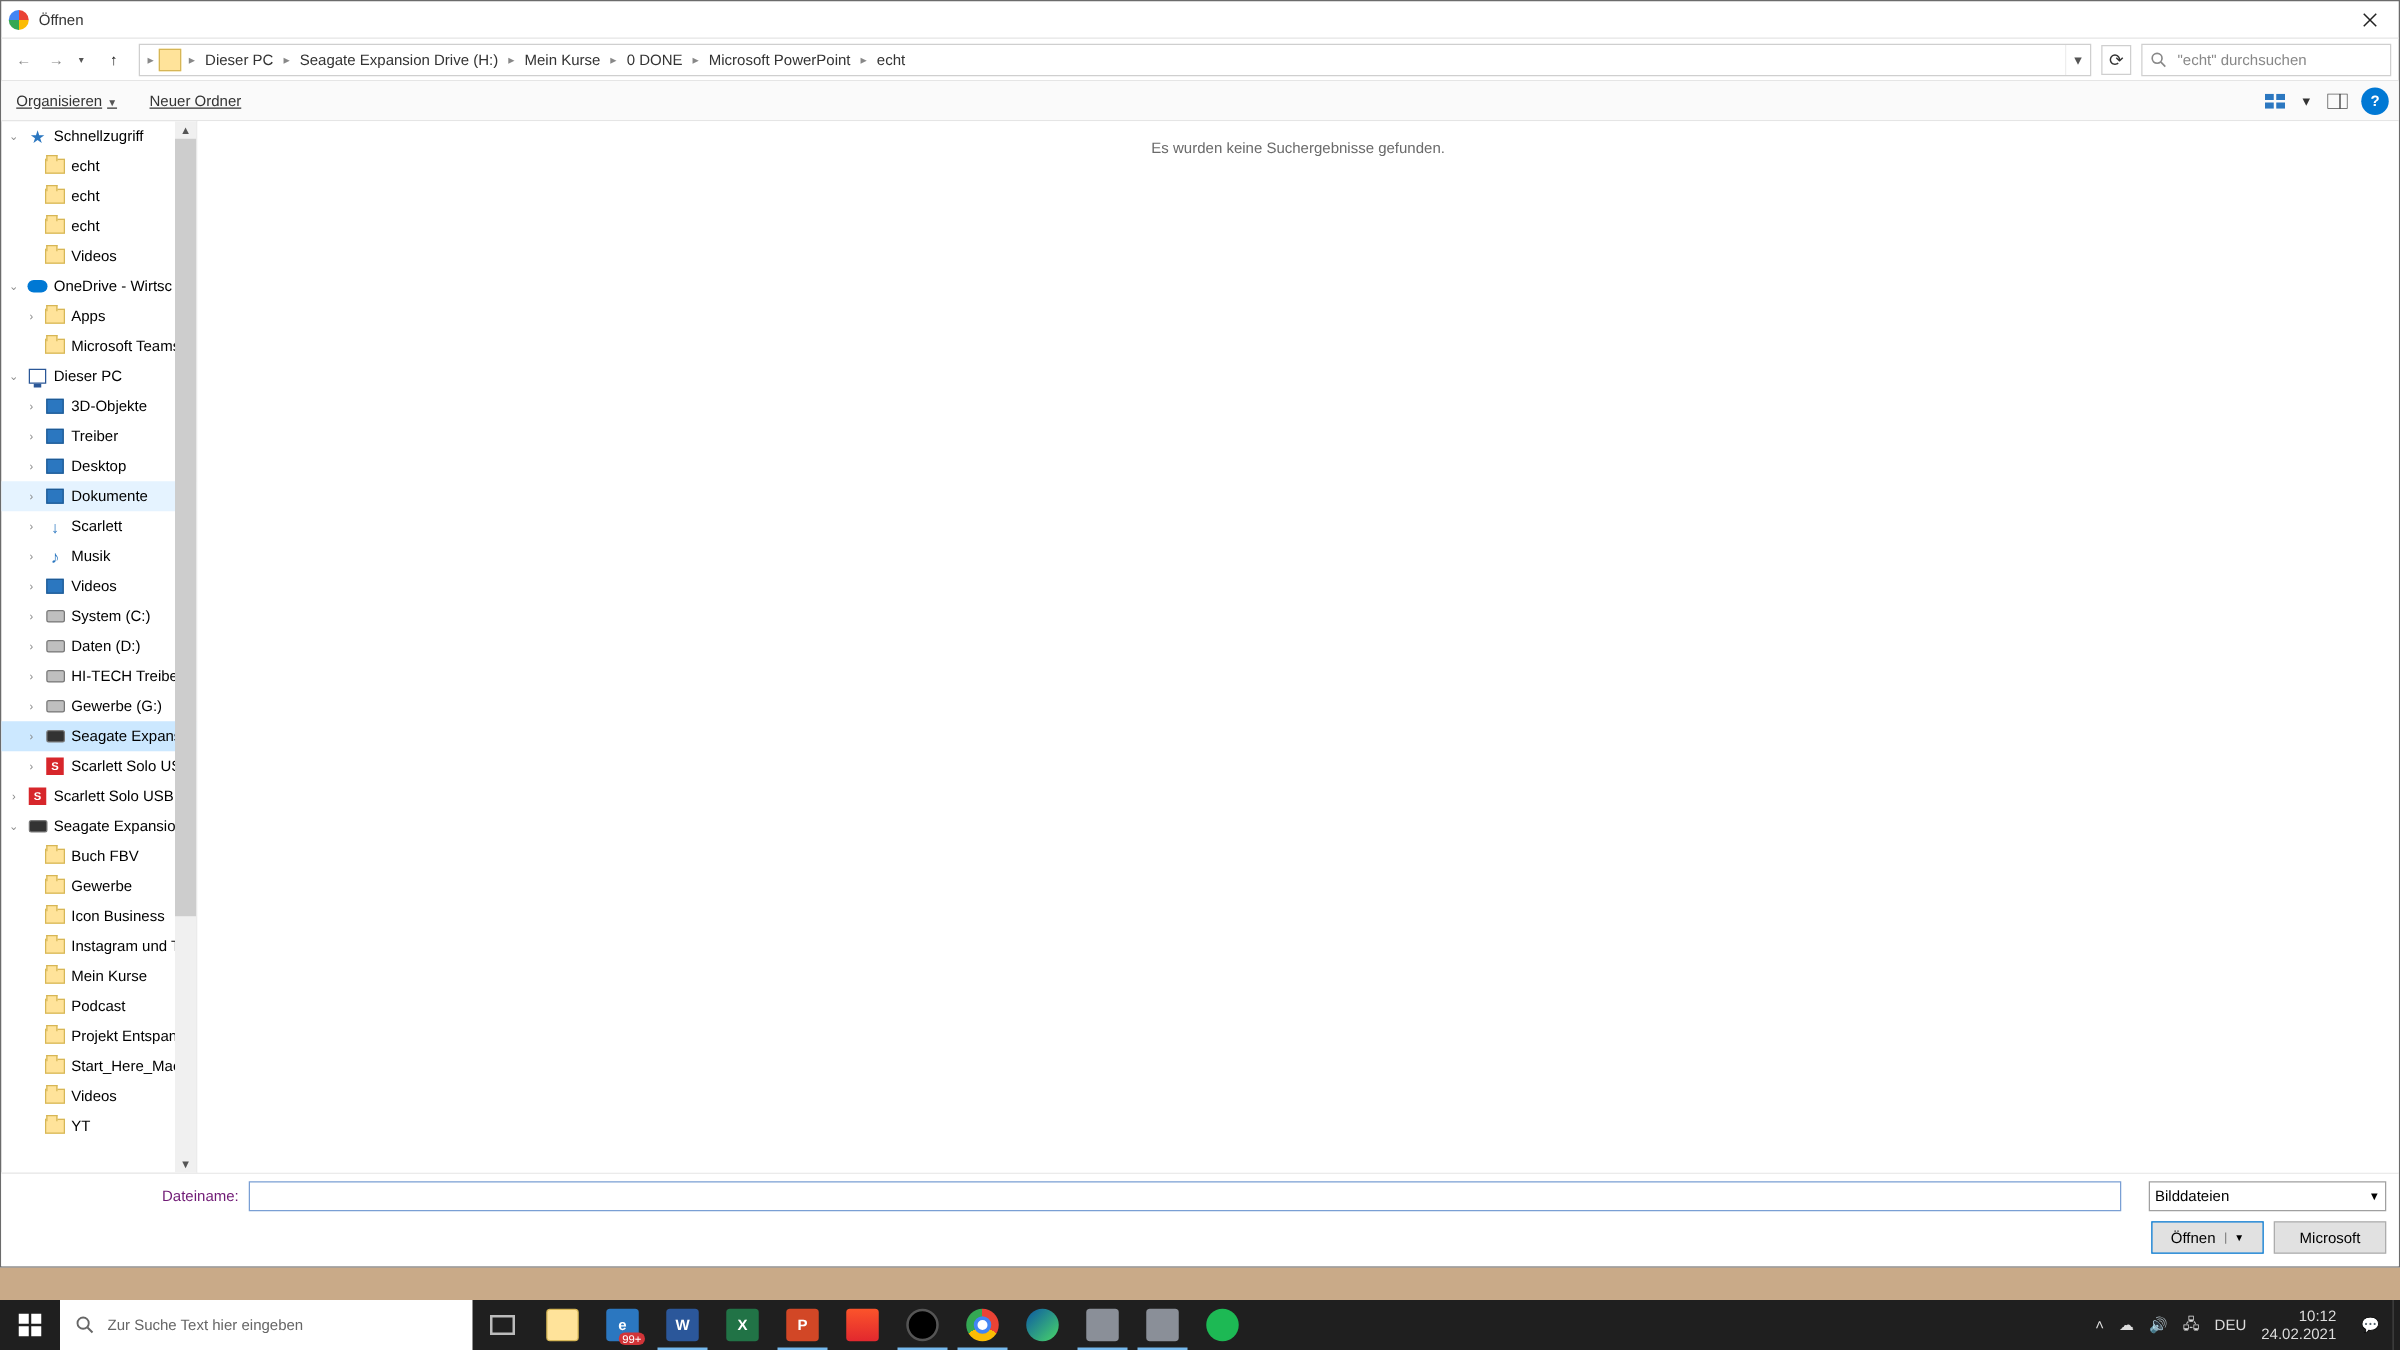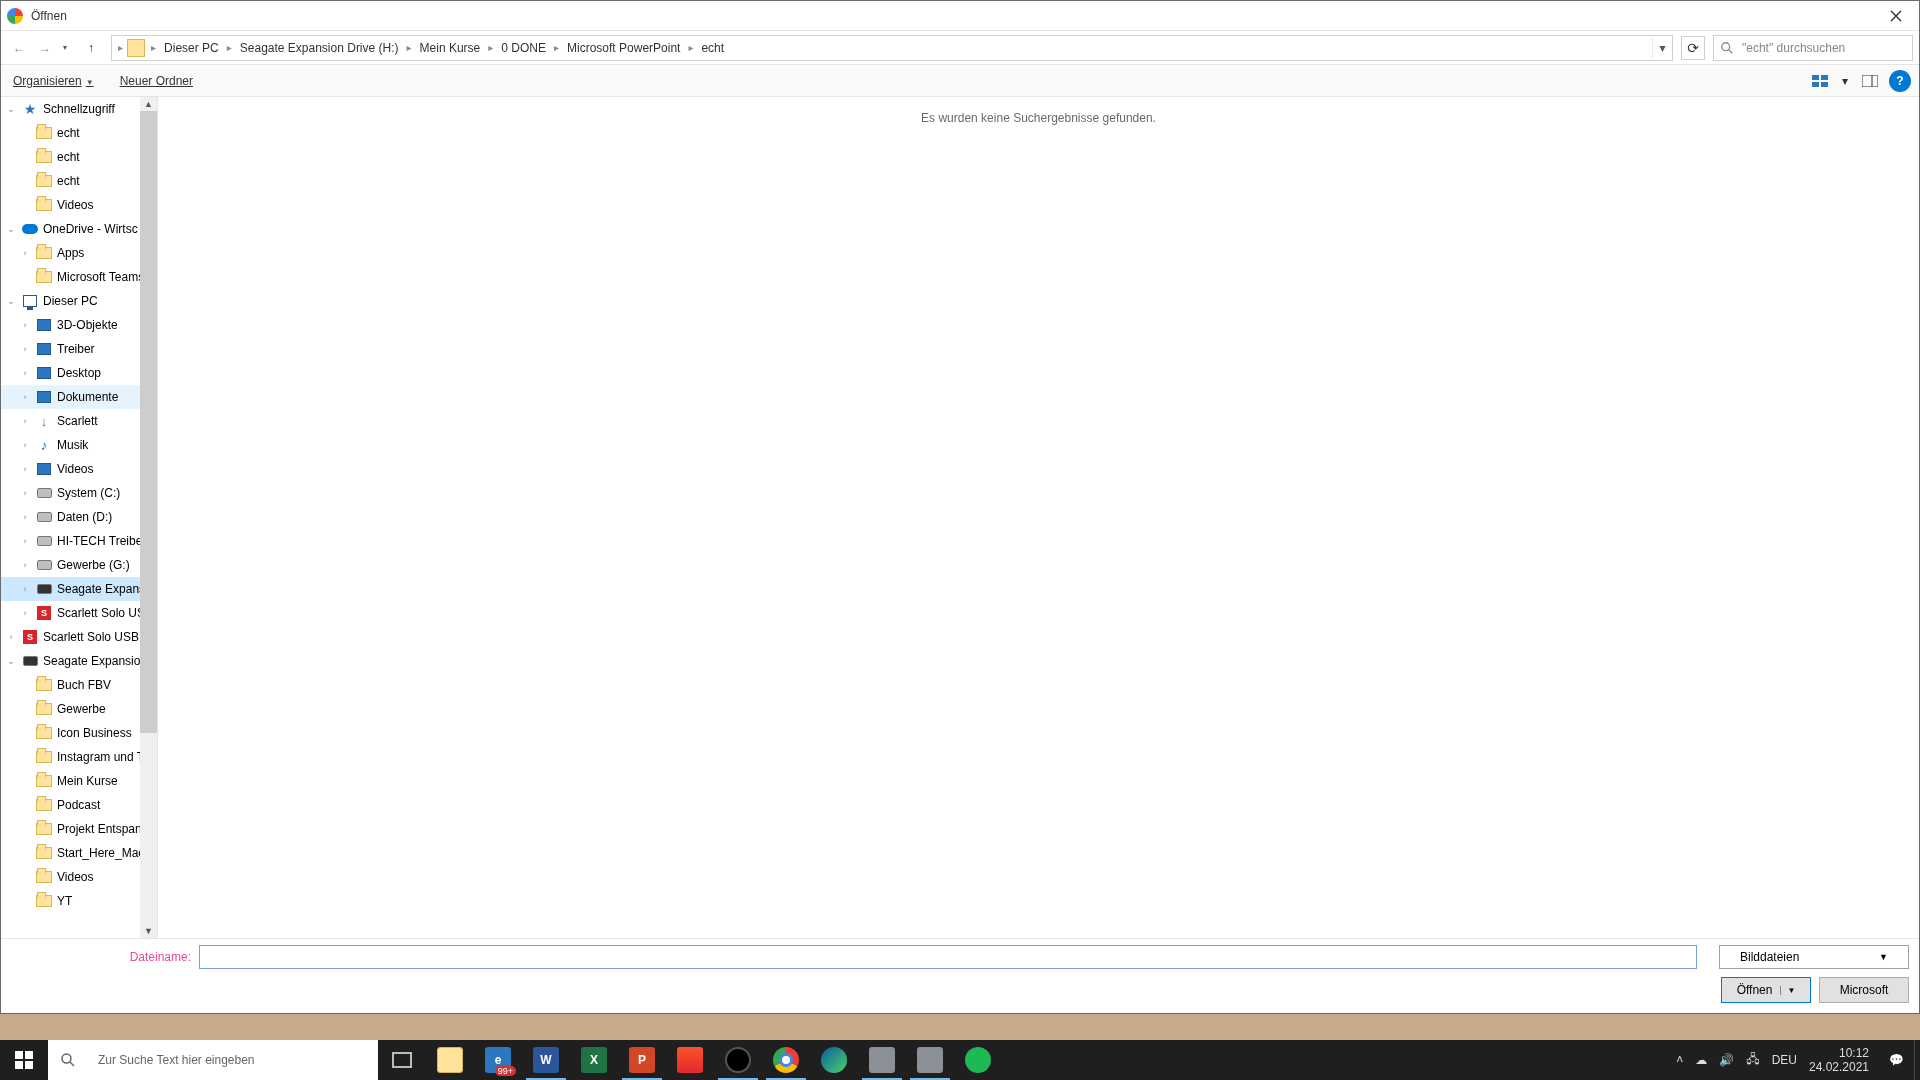--- a/index.html
+++ b/index.html
@@ -80,7 +80,7 @@
 
 .footer { border-top: 1px solid #e5e5e5; padding: 6px 10px 10px; display: flex; flex-direction: column; gap: 8px; background: #fff; }
 .fn-row { display: flex; align-items: center; gap: 8px; }
-.fn-label { width: 180px; text-align: right; color: #ec4899; }
+.fn-label { width: 180px; text-align: right; color: #701a75; }
 .fn-input { flex: 1; height: 24px; border: 1px solid #7a9fd4; background: #fff; padding: 0 4px; }
 .ft-select { width: 190px; height: 24px; border: 1px solid #a0a0a0; background: #fff; padding: 0 20px; display: flex; align-items: center; justify-content: space-between; }
 .btn-row { display: flex; justify-content: flex-end; gap: 8px; }

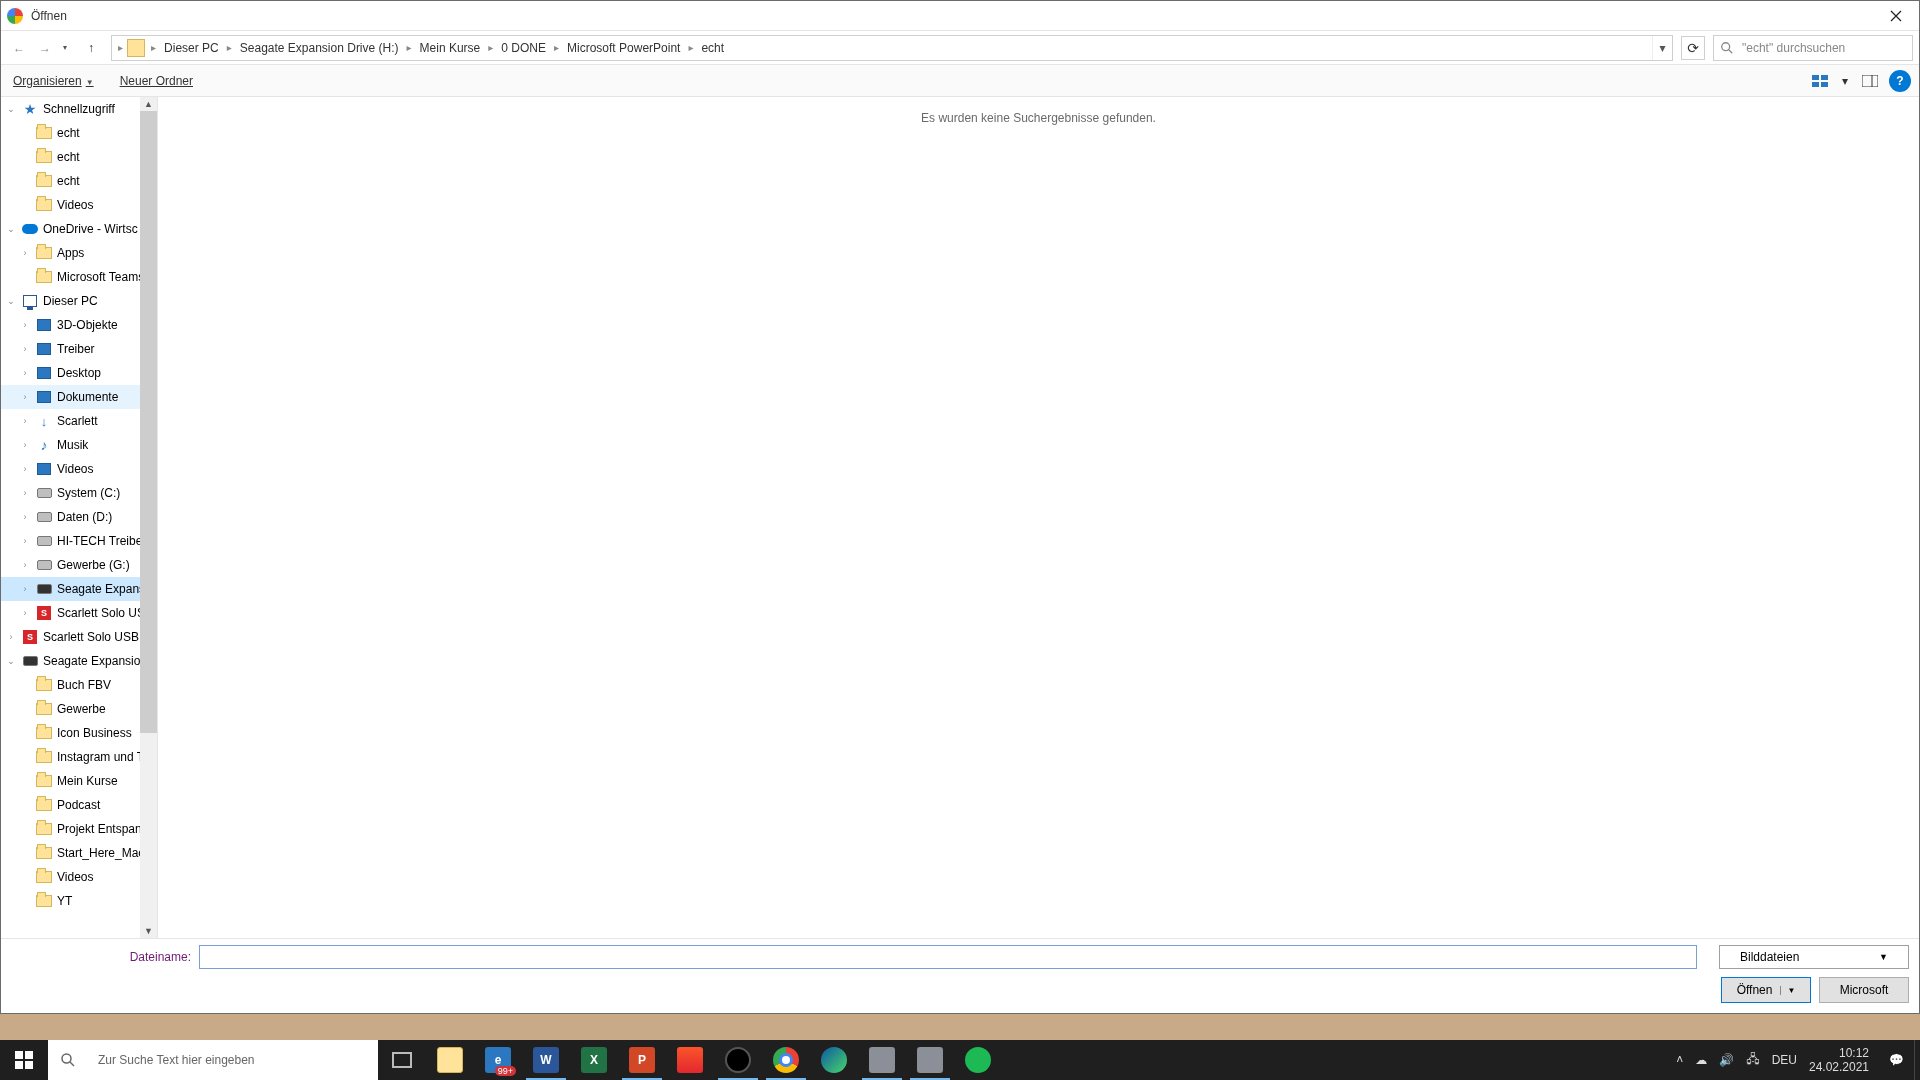--- a/index.html
+++ b/index.html
@@ -82,7 +82,7 @@
 .fn-row { display: flex; align-items: center; gap: 8px; }
 .fn-label { width: 180px; text-align: right; color: #701a75; }
 .fn-input { flex: 1; height: 24px; border: 1px solid #7a9fd4; background: #fff; padding: 0 4px; }
-.ft-select { width: 190px; height: 24px; border: 1px solid #a0a0a0; background: #fff; padding: 0 20px; display: flex; align-items: center; justify-content: space-between; }
+.ft-select { width: 190px; height: 24px; border: 1px solid #a0a0a0; background: #fff; padding: 0 4px; display: flex; align-items: center; justify-content: space-between; }
 .btn-row { display: flex; justify-content: flex-end; gap: 8px; }
 .btn { width: 90px; height: 26px; border: 1px solid #adadad; background: #e1e1e1; display: flex; align-items: center; justify-content: center; }
 .btn.primary { border: 1px solid #0078d4; }

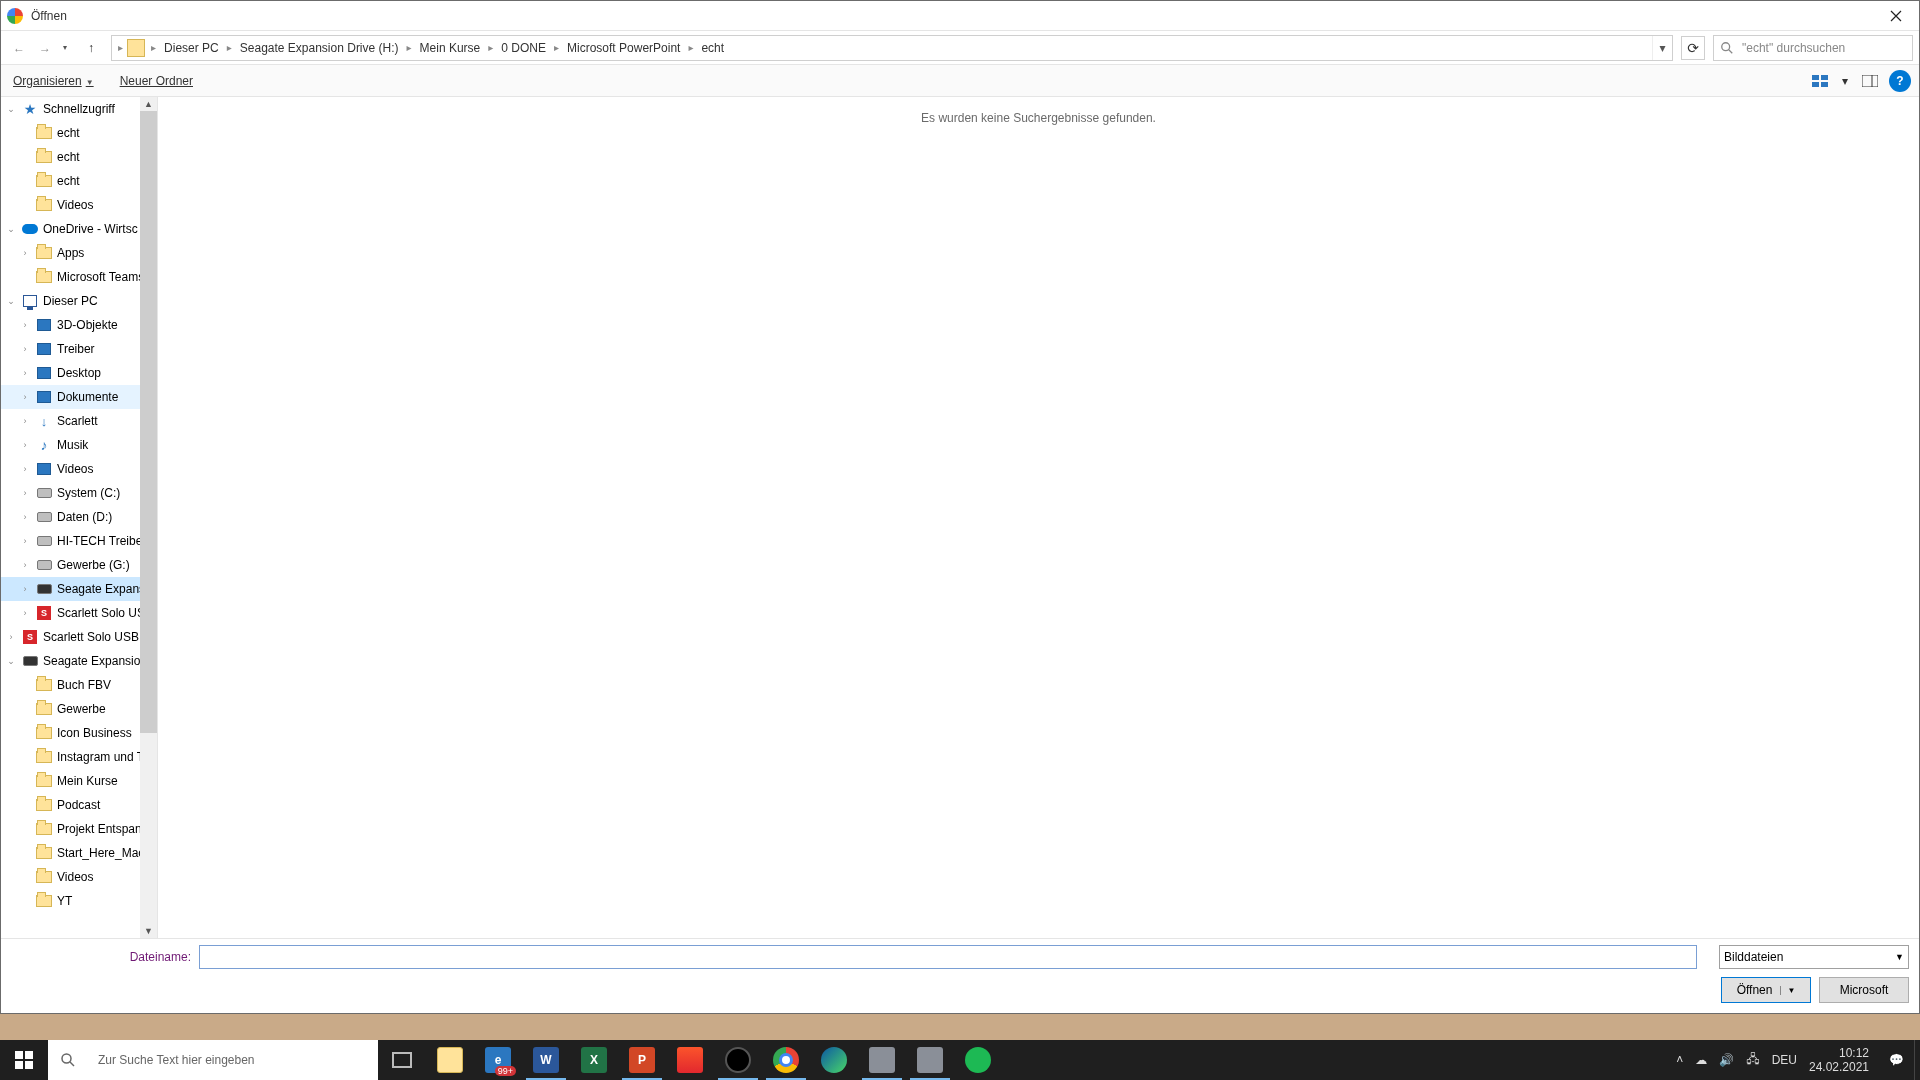--- a/index.html
+++ b/index.html
@@ -93,7 +93,7 @@
 .taskbar .start { width: 48px; height: 40px; display: flex; align-items: center; justify-content: center; }
 .winlogo { width: 18px; height: 18px; display: grid; grid-template-columns: 1fr 1fr; grid-template-rows: 1fr 1fr; gap: 2px; }
 .winlogo span { background: #fff; }
-.searchtb { flex: 0 0 330px; height: 40px; background: #fff; color: #666; display: flex; align-items: center; padding: 0 12px; gap: 22px; }
+.searchtb { flex: 0 0 330px; height: 40px; background: #fff; color: #666; display: flex; align-items: center; padding: 0 12px; gap: 10px; }
 .tb-items { display: flex; align-items: center; height: 40px; }
 .tb-item { width: 48px; height: 40px; display: flex; align-items: center; justify-content: center; position: relative; }
 .tb-item.active::after { content: ""; position: absolute; left: 4px; right: 4px; bottom: 0; height: 2px; background: #76b9ed; }

